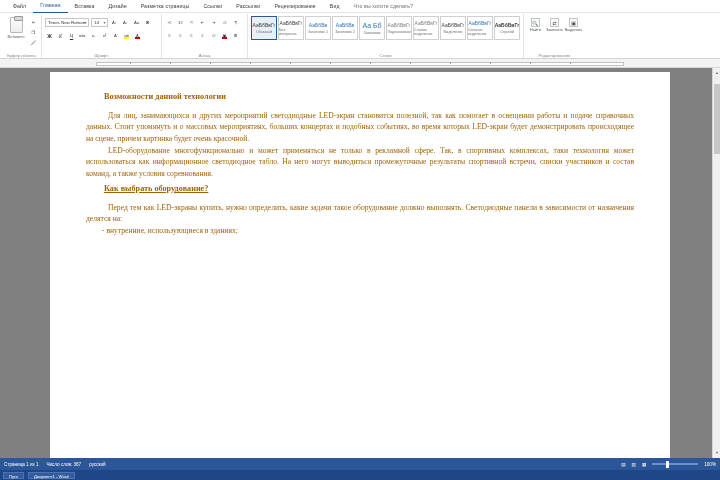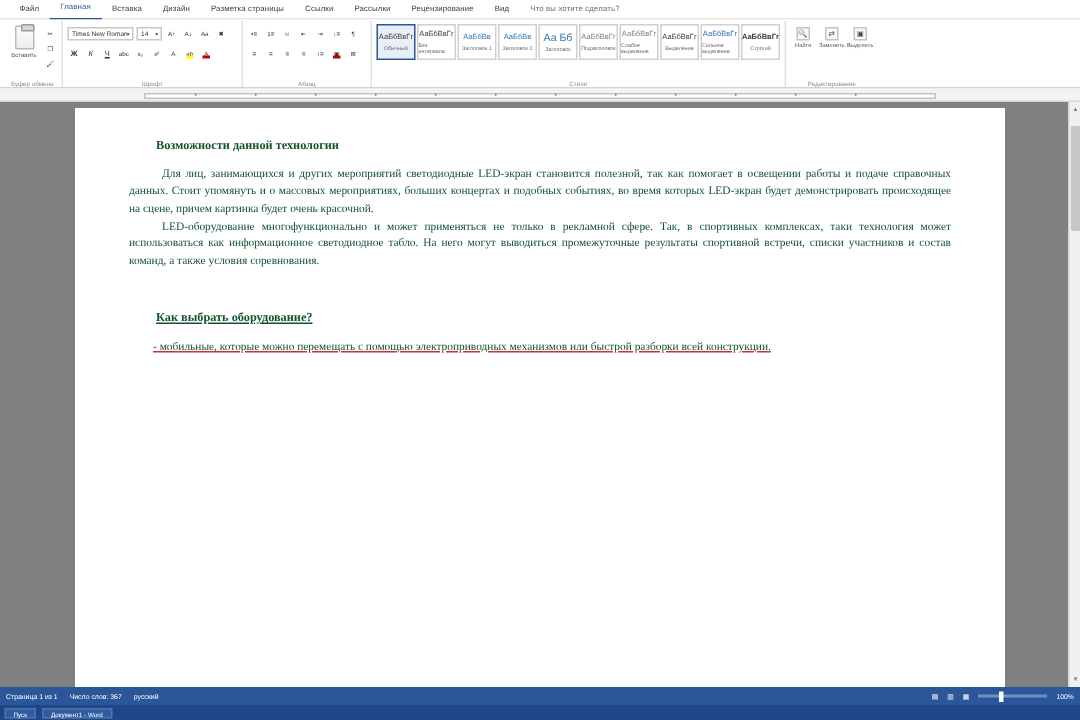--- a/index.html
+++ b/index.html
@@ -177,7 +177,7 @@
     margin-top: 4px;
     padding: 14px 36px 0 36px;
     font-family: "Liberation Serif", serif;
-    color: #14532d;
+    color: #a16207;
     position: relative;
   }
   .page h2 {

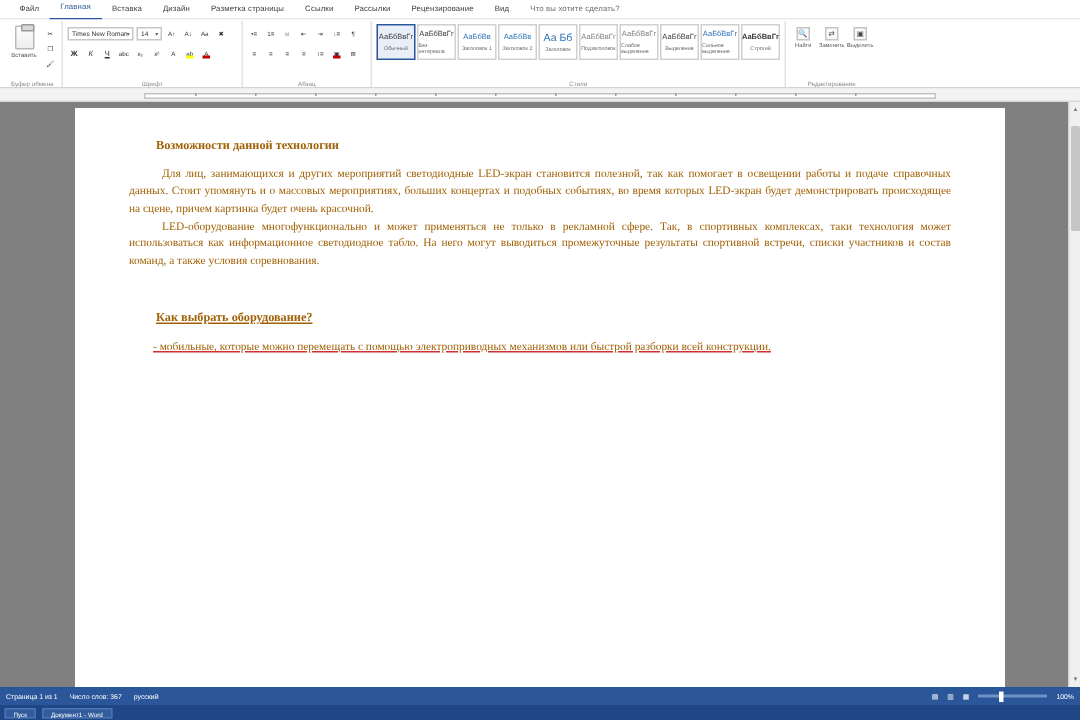--- a/index.html
+++ b/index.html
@@ -410,7 +410,7 @@
       <h2>Возможности данной технологии</h2>
       <p>Для лиц, занимающихся и других мероприятий светодиодные LED-экран становится полезной, так как помогает в освещении работы и подаче справочных данных. Стоит упомянуть и о массовых мероприятиях, больших концертах и подобных событиях, во время которых LED-экран будет демонстрировать происходящее на сцене, причем картинка будет очень красочной.</p>
       <p>LED-оборудование многофункционально и может применяться не только в рекламной сфере. Так, в спортивных комплексах, таки технология может использоваться как информационное светодиодное табло. На него могут выводиться промежуточные результаты спортивной встречи, списки участников и состав команд, а также условия соревнования.</p>
-      <h2 class="under" style="margin-top:28px;text-decoration:underline;">Как выбрать оборудование?</h2>
+      <h2 class="under" style="margin-top:5px;text-decoration:underline;">Как выбрать оборудование?</h2>
       <p class="bullet red-under">- мобильные, которые можно перемещать с помощью электроприводных механизмов или быстрой разборки всей конструкции.</p>
     </div>
     <div class="vscroll">

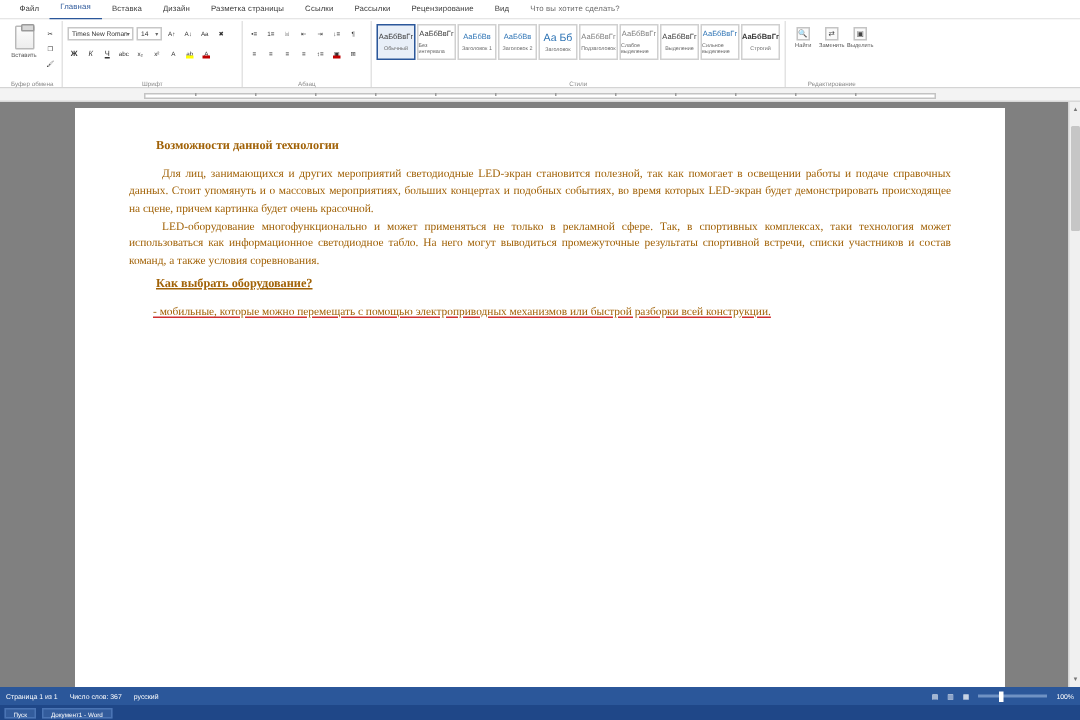--- a/index.html
+++ b/index.html
@@ -411,6 +411,7 @@
       <p>Для лиц, занимающихся и других мероприятий светодиодные LED-экран становится полезной, так как помогает в освещении работы и подаче справочных данных. Стоит упомянуть и о массовых мероприятиях, больших концертах и подобных событиях, во время которых LED-экран будет демонстрировать происходящее на сцене, причем картинка будет очень красочной.</p>
       <p>LED-оборудование многофункционально и может применяться не только в рекламной сфере. Так, в спортивных комплексах, таки технология может использоваться как информационное светодиодное табло. На него могут выводиться промежуточные результаты спортивной встречи, списки участников и состав команд, а также условия соревнования.</p>
       <h2 class="under" style="margin-top:5px;text-decoration:underline;">Как выбрать оборудование?</h2>
+      <p>Перед тем как LED-экраны купить, нужно определить, какие задачи такое оборудование должно выполнять. Светодиодные панели в зависимости от назначения делятся на:</p>
       <p class="bullet red-under">- мобильные, которые можно перемещать с помощью электроприводных механизмов или быстрой разборки всей конструкции.</p>
     </div>
     <div class="vscroll">

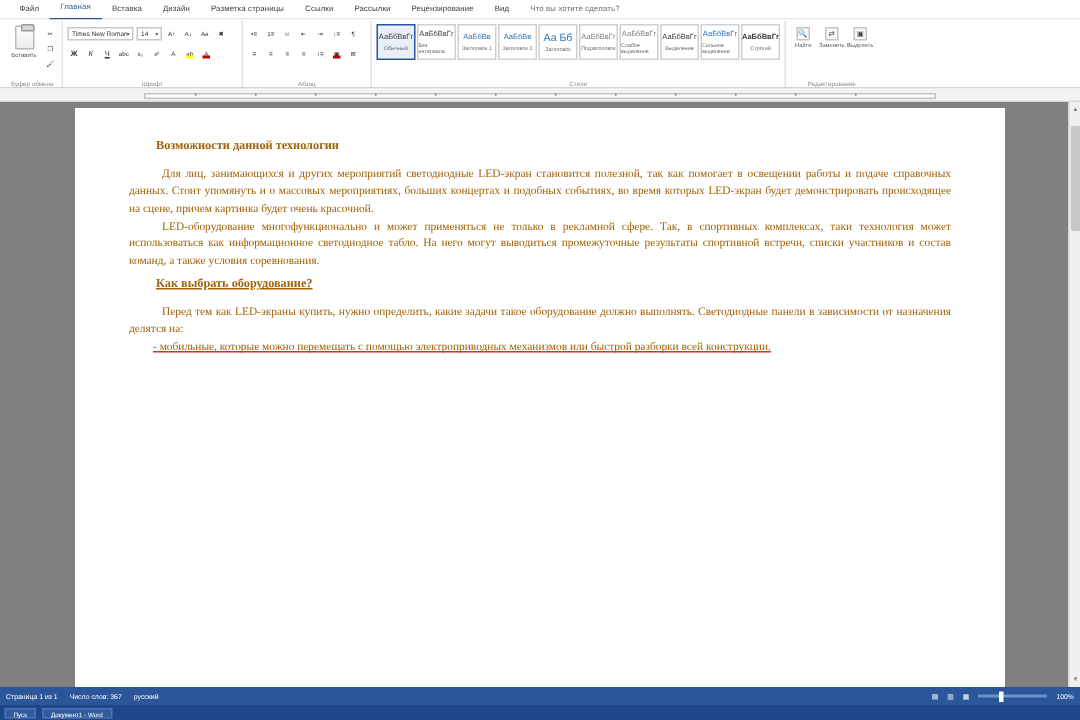--- a/index.html
+++ b/index.html
@@ -412,6 +412,7 @@
       <p>LED-оборудование многофункционально и может применяться не только в рекламной сфере. Так, в спортивных комплексах, таки технология может использоваться как информационное светодиодное табло. На него могут выводиться промежуточные результаты спортивной встречи, списки участников и состав команд, а также условия соревнования.</p>
       <h2 class="under" style="margin-top:5px;text-decoration:underline;">Как выбрать оборудование?</h2>
       <p>Перед тем как LED-экраны купить, нужно определить, какие задачи такое оборудование должно выполнять. Светодиодные панели в зависимости от назначения делятся на:</p>
+      <p class="bullet">- внутренние, использующиеся в зданиях;</p>
       <p class="bullet red-under">- мобильные, которые можно перемещать с помощью электроприводных механизмов или быстрой разборки всей конструкции.</p>
     </div>
     <div class="vscroll">

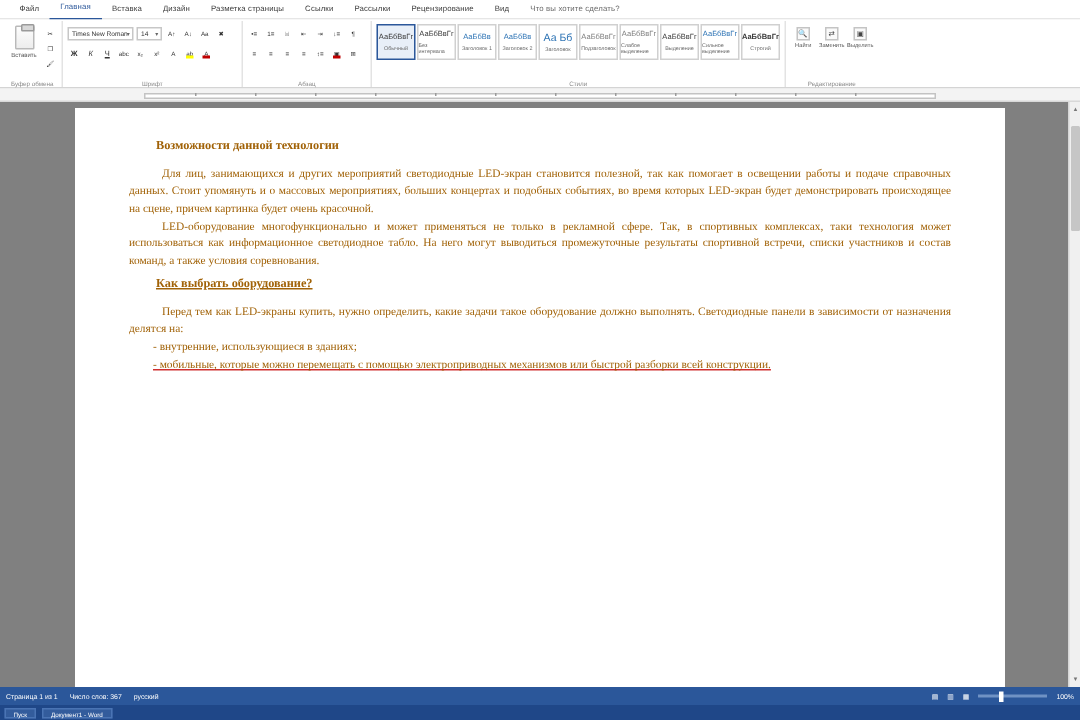--- a/index.html
+++ b/index.html
@@ -413,7 +413,6 @@
       <h2 class="under" style="margin-top:5px;text-decoration:underline;">Как выбрать оборудование?</h2>
       <p>Перед тем как LED-экраны купить, нужно определить, какие задачи такое оборудование должно выполнять. Светодиодные панели в зависимости от назначения делятся на:</p>
       <p class="bullet">- внутренние, использующиеся в зданиях;</p>
-      <p class="bullet red-under">- мобильные, которые можно перемещать с помощью электроприводных механизмов или быстрой разборки всей конструкции.</p>
     </div>
     <div class="vscroll">
       <div class="arrow up">▲</div>

